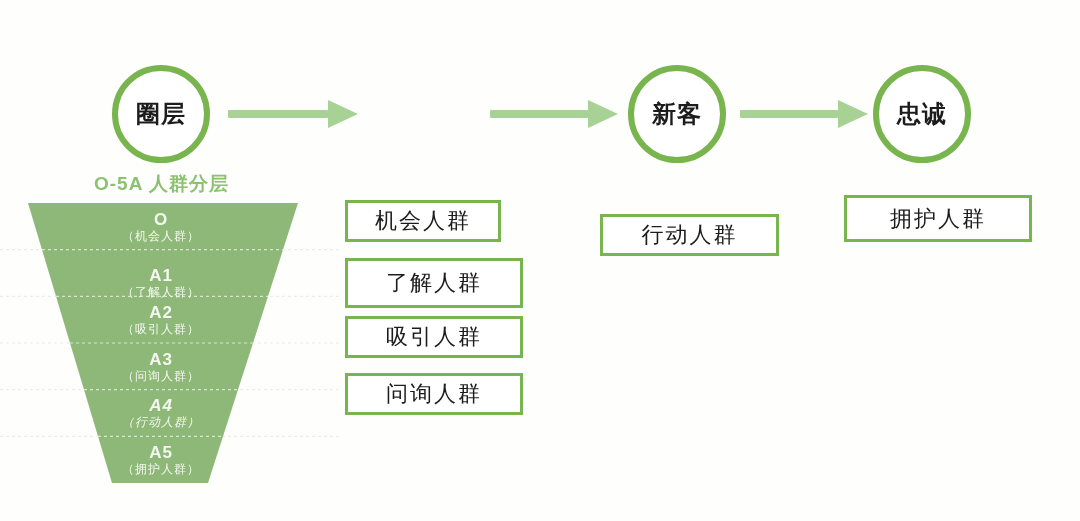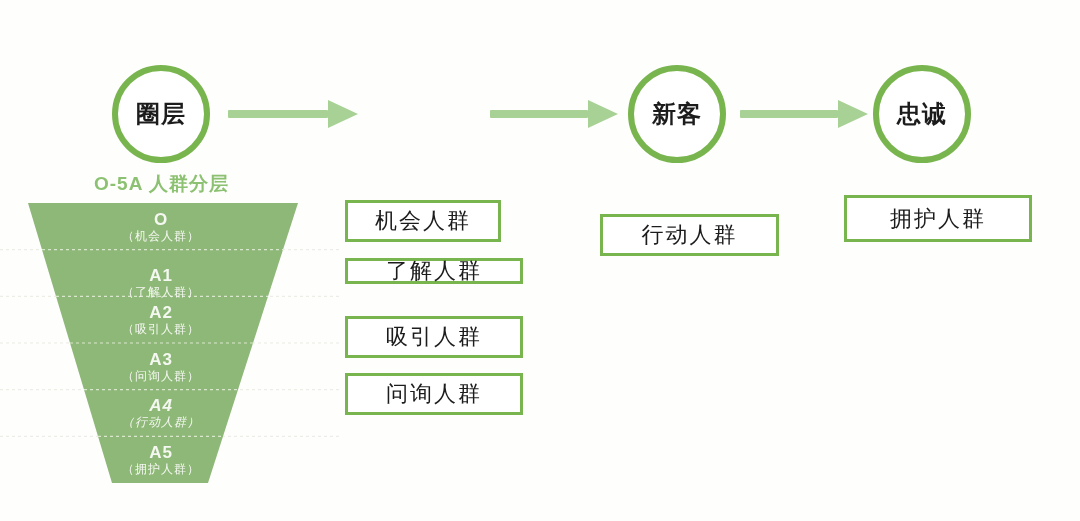--- a/index.html
+++ b/index.html
@@ -132,7 +132,7 @@
   <div class="seg-box" style="left:345px;top:200px;width:156px;height:42px;">
     <span>机会人群</span>
   </div>
-  <div class="seg-box" style="left:345px;top:258px;width:178px;height:26px;">
+  <div class="seg-box" style="left:345px;top:258px;width:178px;height:50px;">
     <span>了解人群</span>
   </div>
   <div class="seg-box" style="left:345px;top:316px;width:178px;height:42px;text-align:right;">

